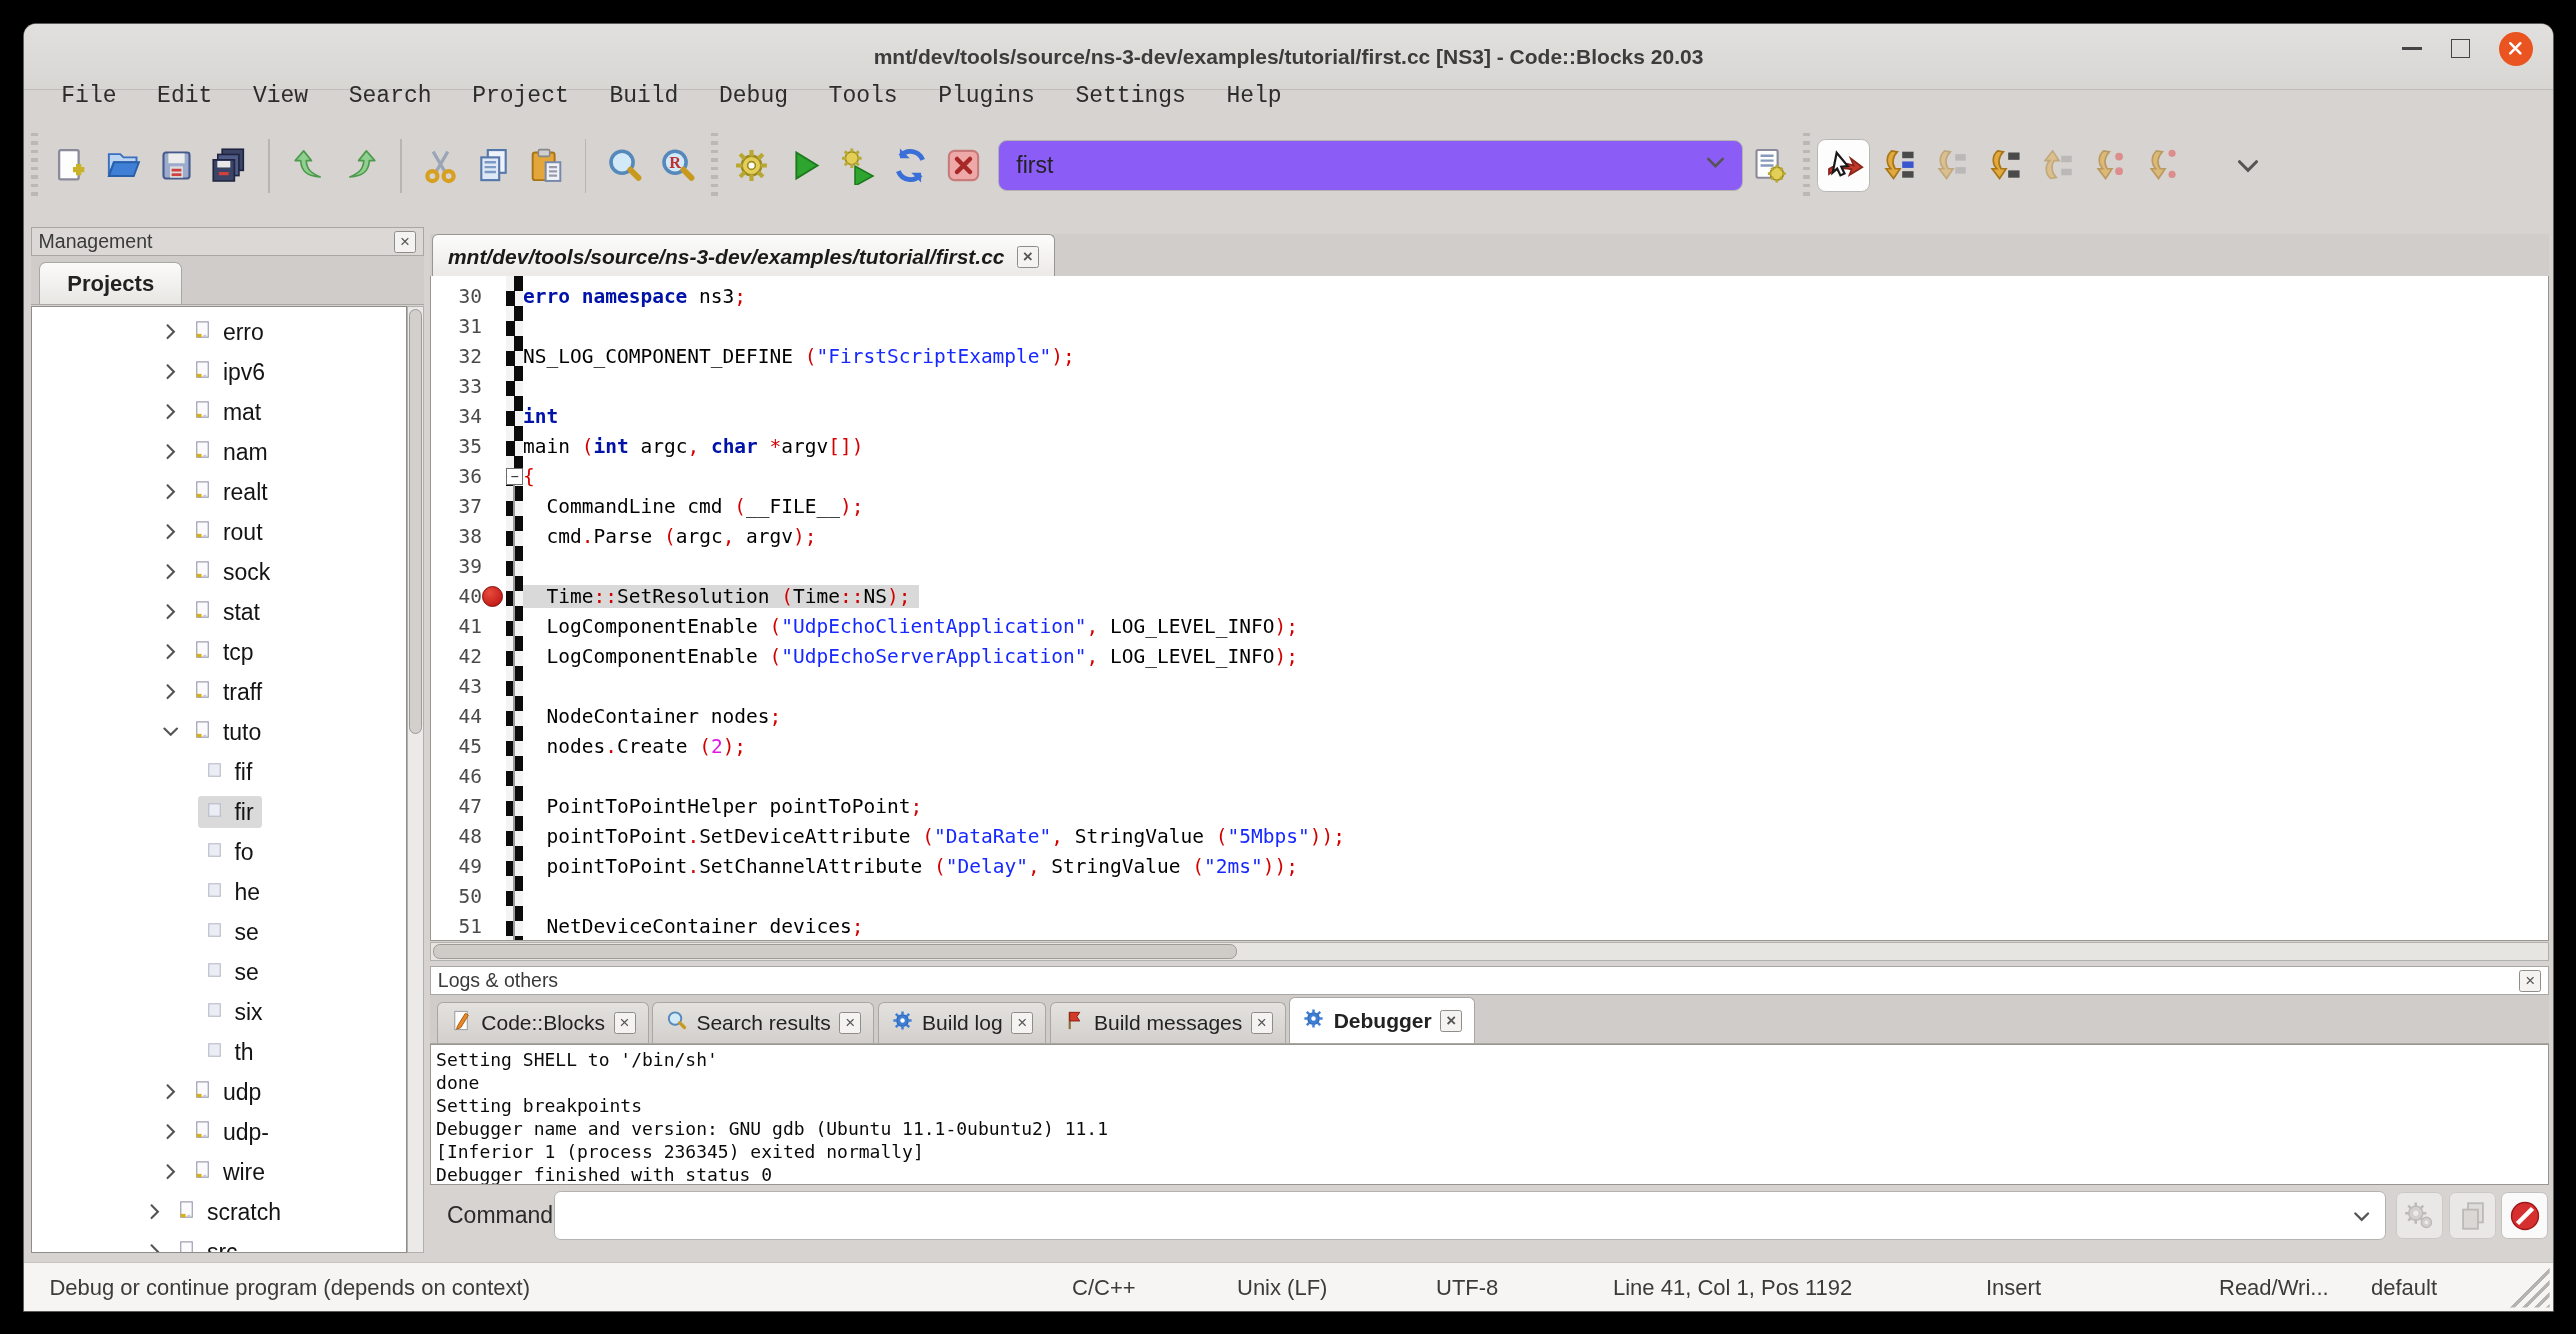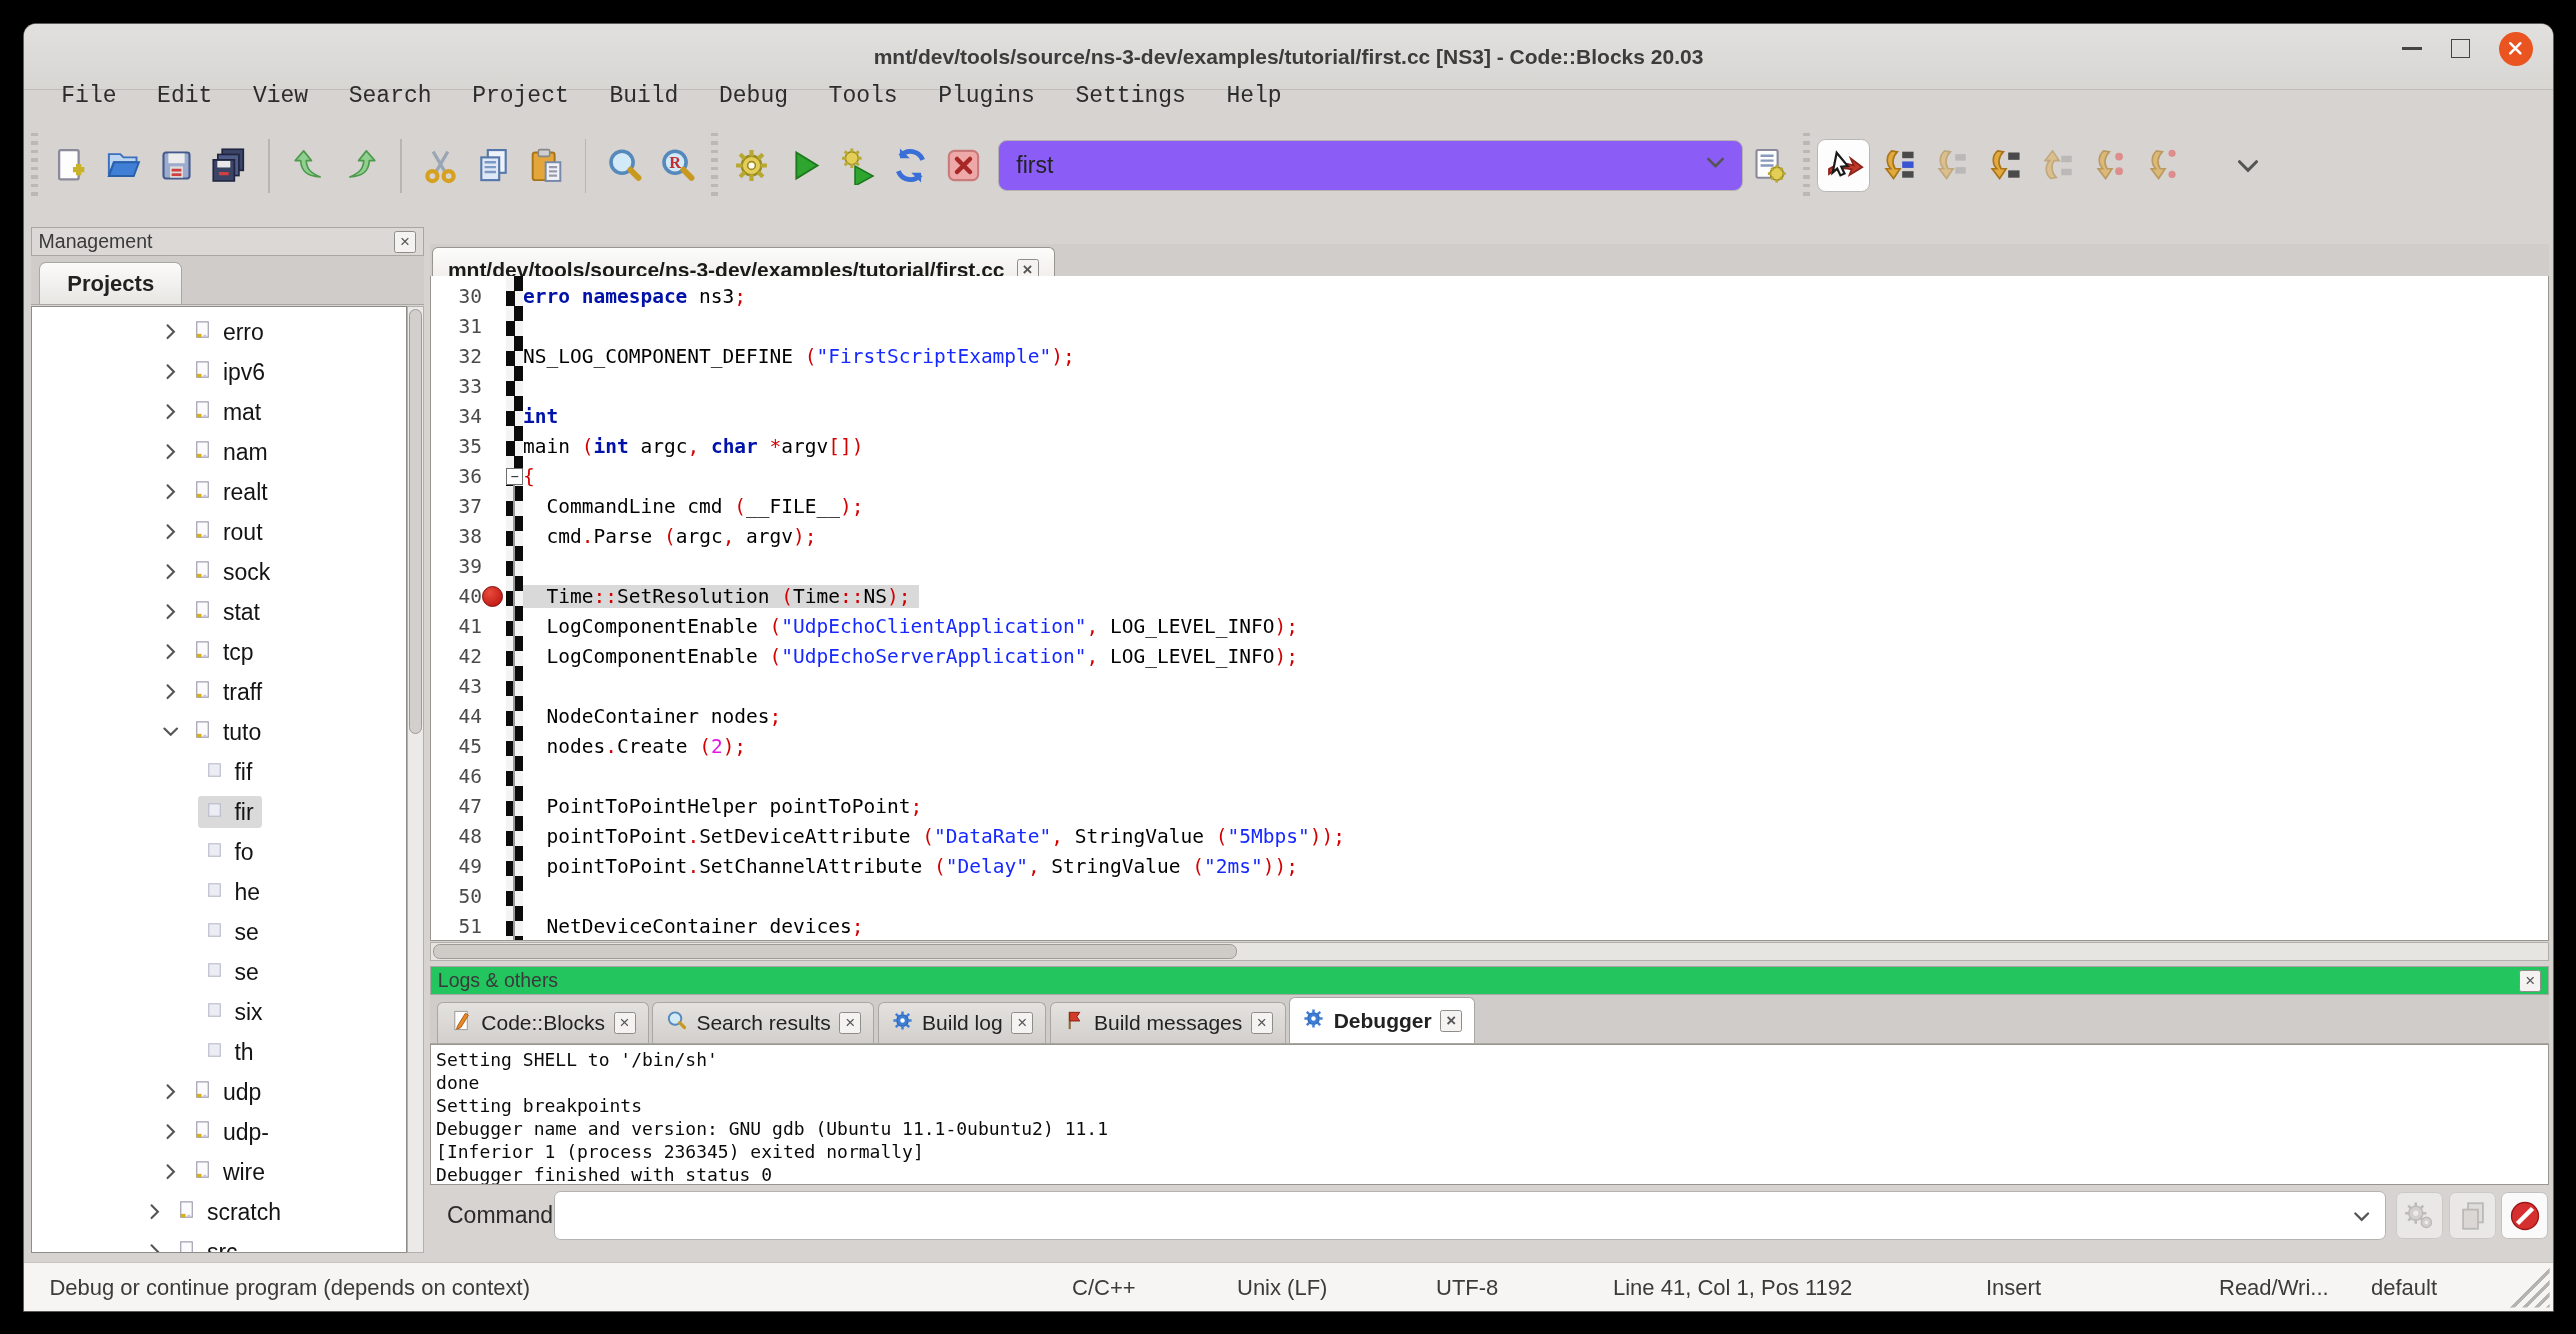--- a/index.html
+++ b/index.html
@@ -51,8 +51,8 @@
   .vsb { position:absolute; right:0; top:79px; bottom:0; width:17px; background:#eceae8; border:0.8px solid #b2b0ad; }
   .vsb .thumb { position:absolute; left:0.8px; right:0.8px; top:1.7px; height:45%; background:#d2cfcc; border:0.8px solid #9d9b98; border-radius:7.6px; }
   
-  .edtabbar { position:absolute; left:406px; top:220px; width:2119px; height:48px; background:#d0cdca;
-              border-bottom:0.8px solid #98968f; display:flex; align-items:flex-end; padding-left:1.7px; }
+  .edtabbar { position:absolute; left:406px; top:210px; width:2119px; height:48px; background:#d0cdca;
+              border-bottom:0.8px solid #98968f; display:flex; padding-left:1.7px;font-style:italic; }
   .edtab { background:linear-gradient(#fcfcfb,#ebe9e6); border:0.8px solid #98968f; border-bottom:none;
            border-radius:6px 6px 0 0; height:44px; display:flex; align-items:center; gap:12px;
            padding:0 15.2px; font-size:21px; font-weight:bold; color:#1a1a1a; }

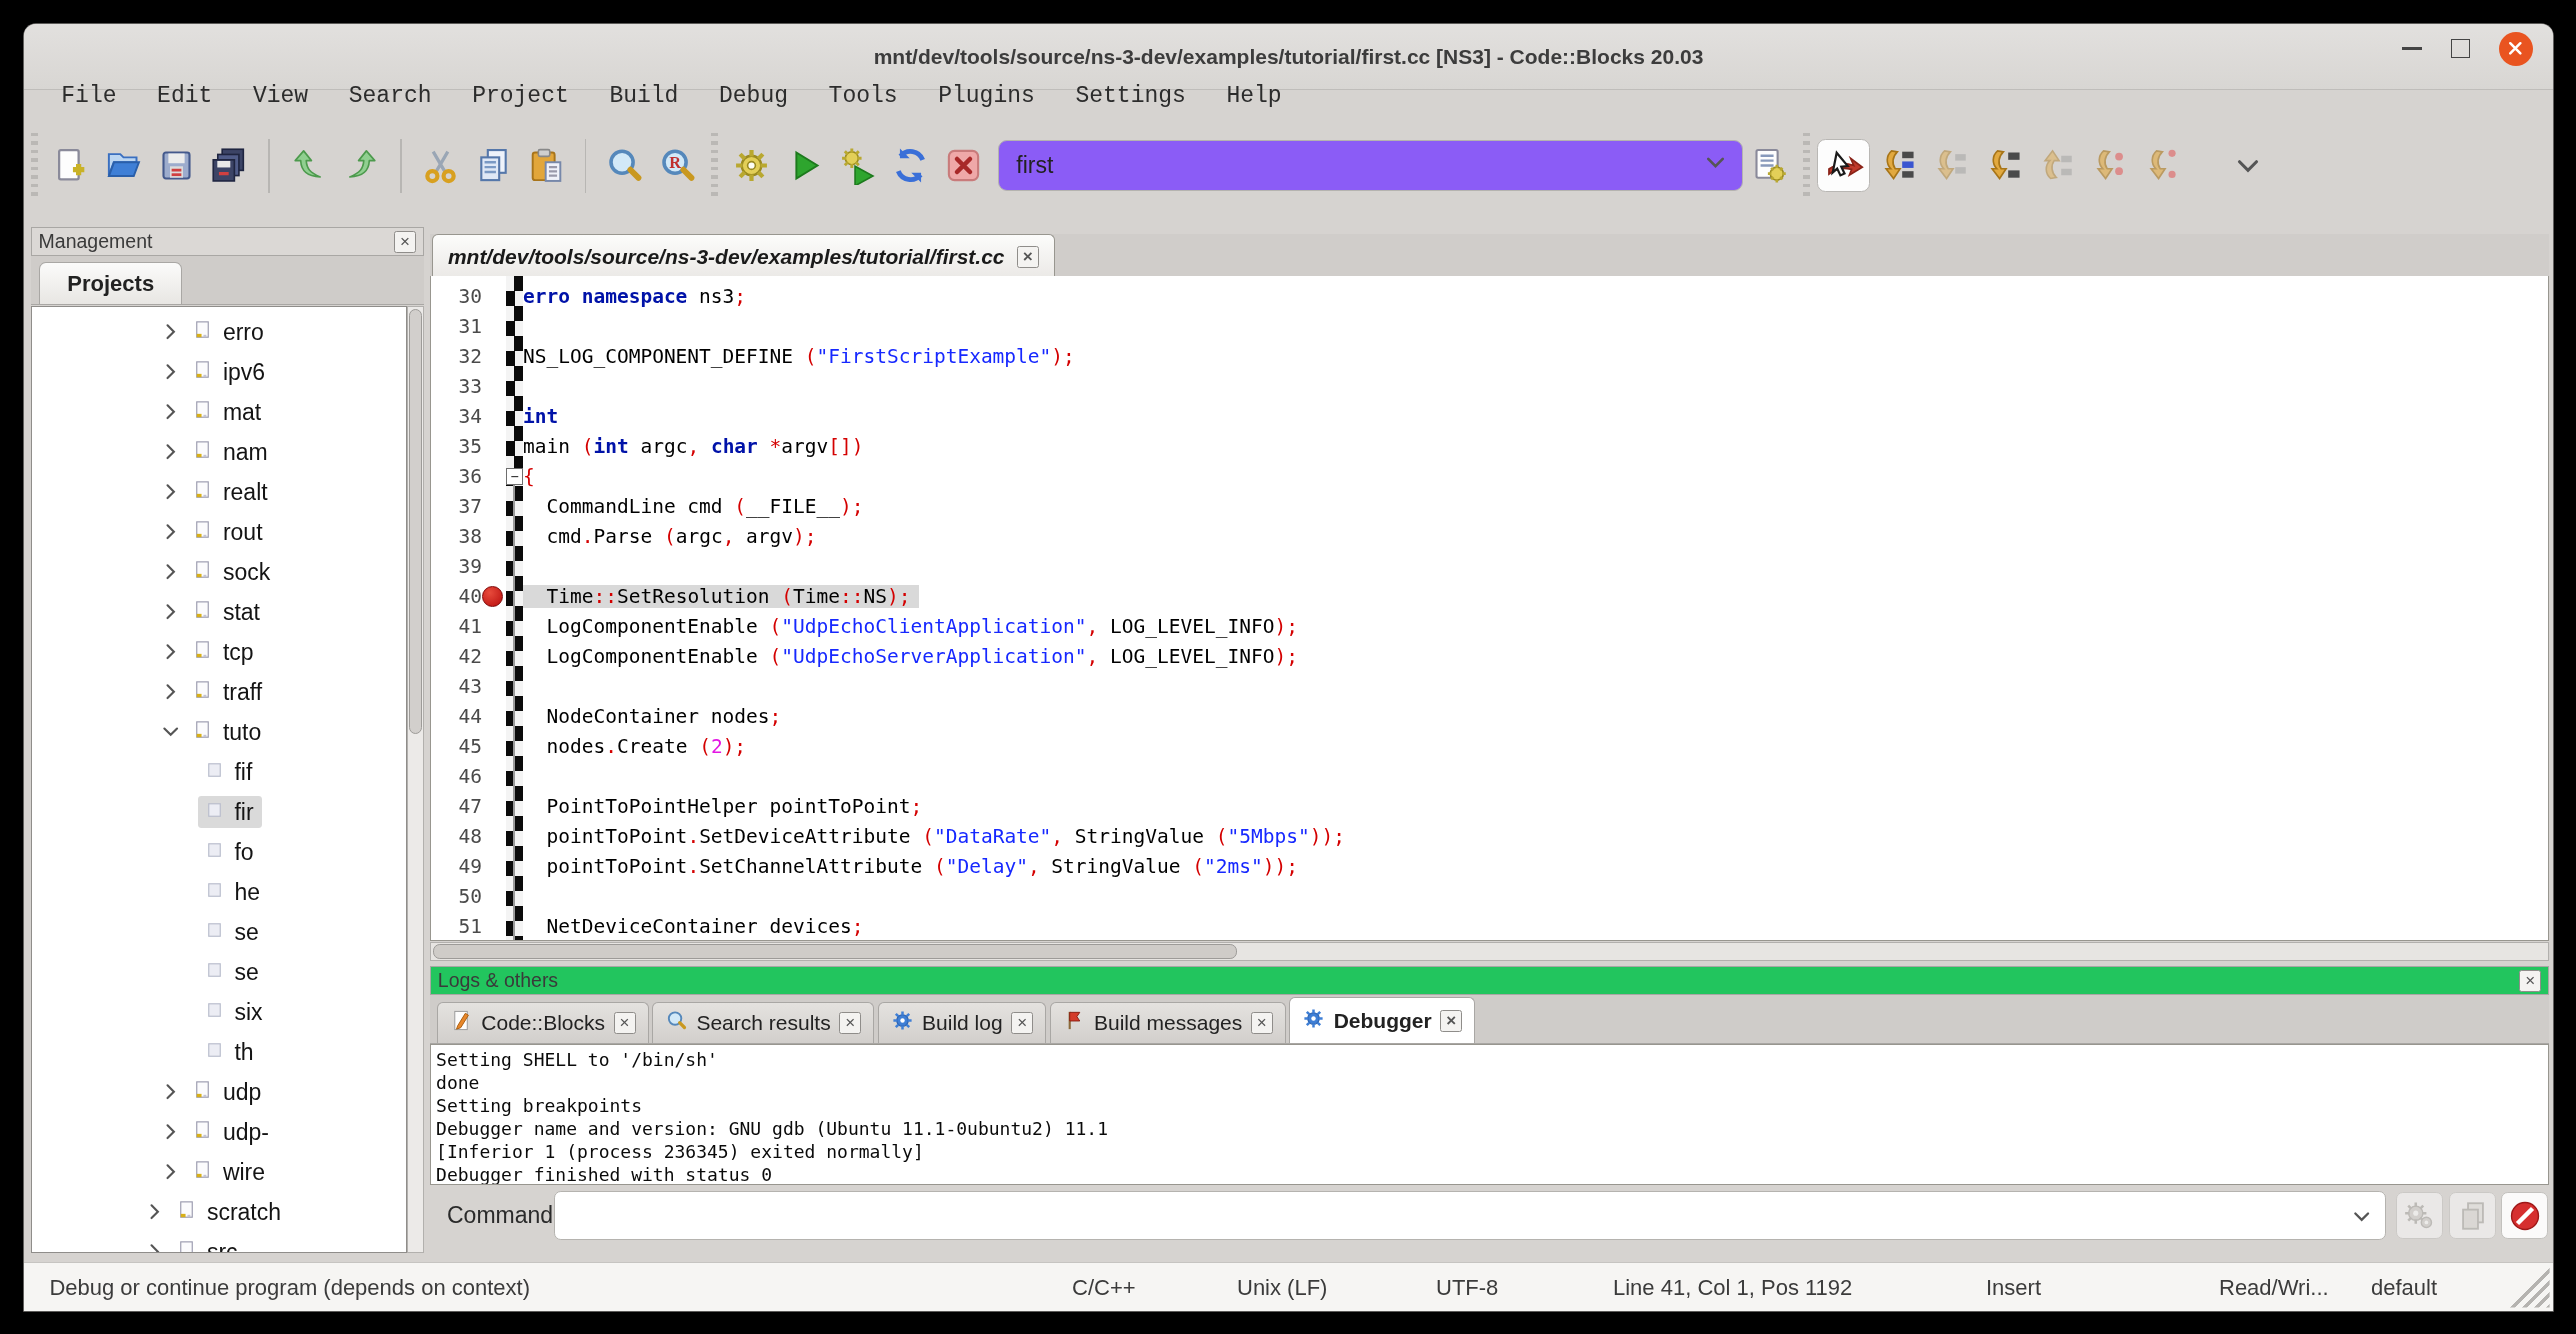--- a/index.html
+++ b/index.html
@@ -79,7 +79,7 @@
   .hsb .thumb { position:absolute; top:0.8px; bottom:0.8px; left:1.7px; width:38%; background:#cfccc8; border:0.8px solid #9d9b98; border-radius:6.8px; }
   
   .logs { position:absolute; left:406px; top:942px; width:2119px; height:285px; background:#d6d3d0; }
-  .logs-header { height:29px; background:#22c55e; border:0.8px solid #a9a7a4; display:flex; align-items:center;
+  .logs-header { height:29px; background:#ffffff; border:0.8px solid #a9a7a4; display:flex; align-items:center;
                  justify-content:space-between; padding:0 6.8px; font-size:19.5px; color:#3a3a3a;gap:28px; }
   .logs-tabs { height:49px; background:#cfccc9; border-bottom:0.8px solid #a9a7a4; display:flex; align-items:flex-end; padding-left:6.8px; gap:3.4px; }
   .ltab { display:flex; align-items:center; gap:8.5px; height:41px; padding:0 12px; font-size:21px; color:#222;

